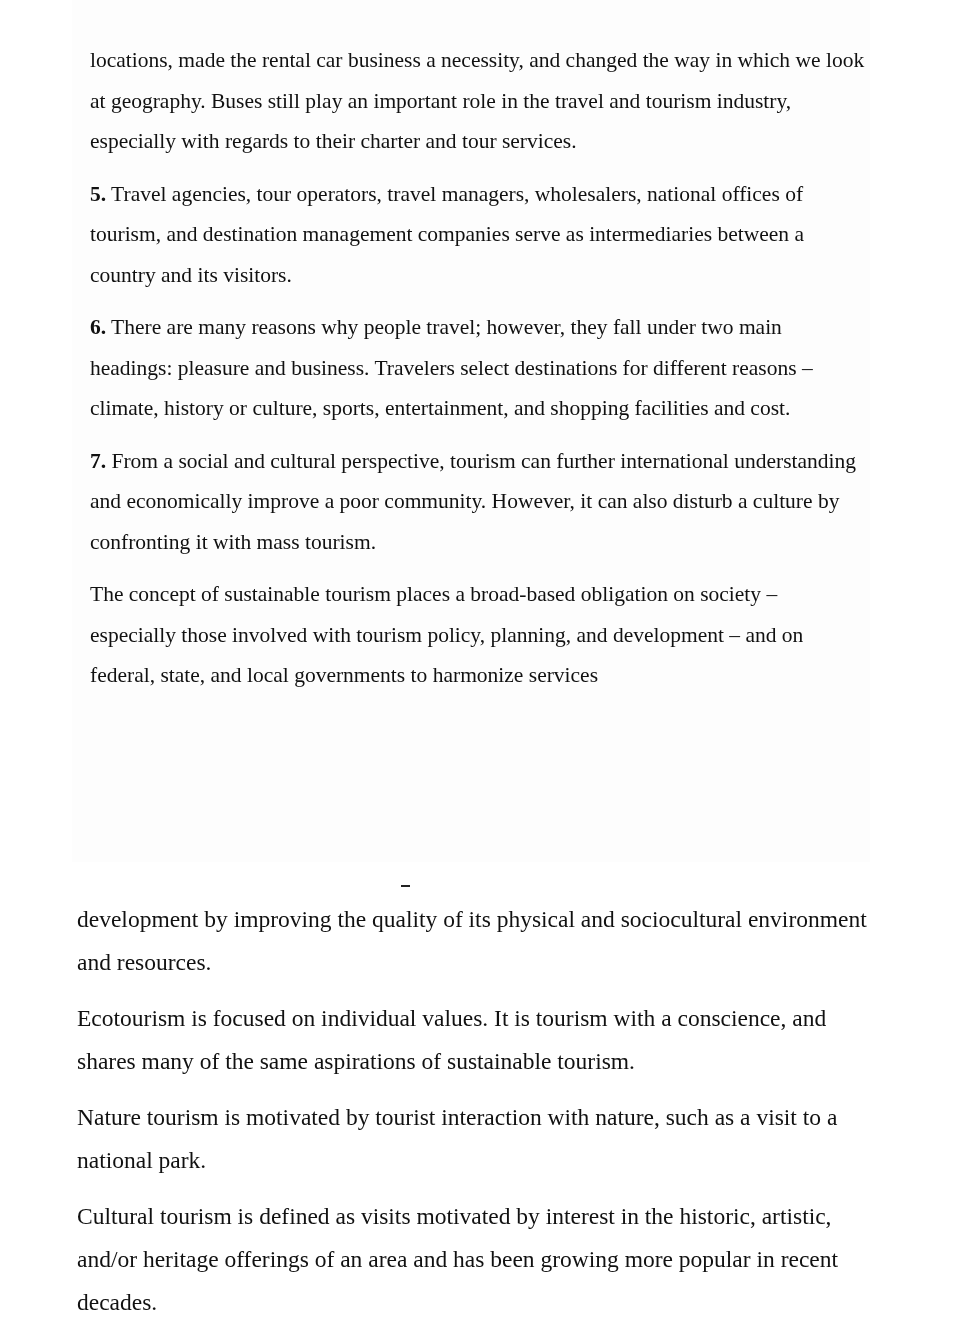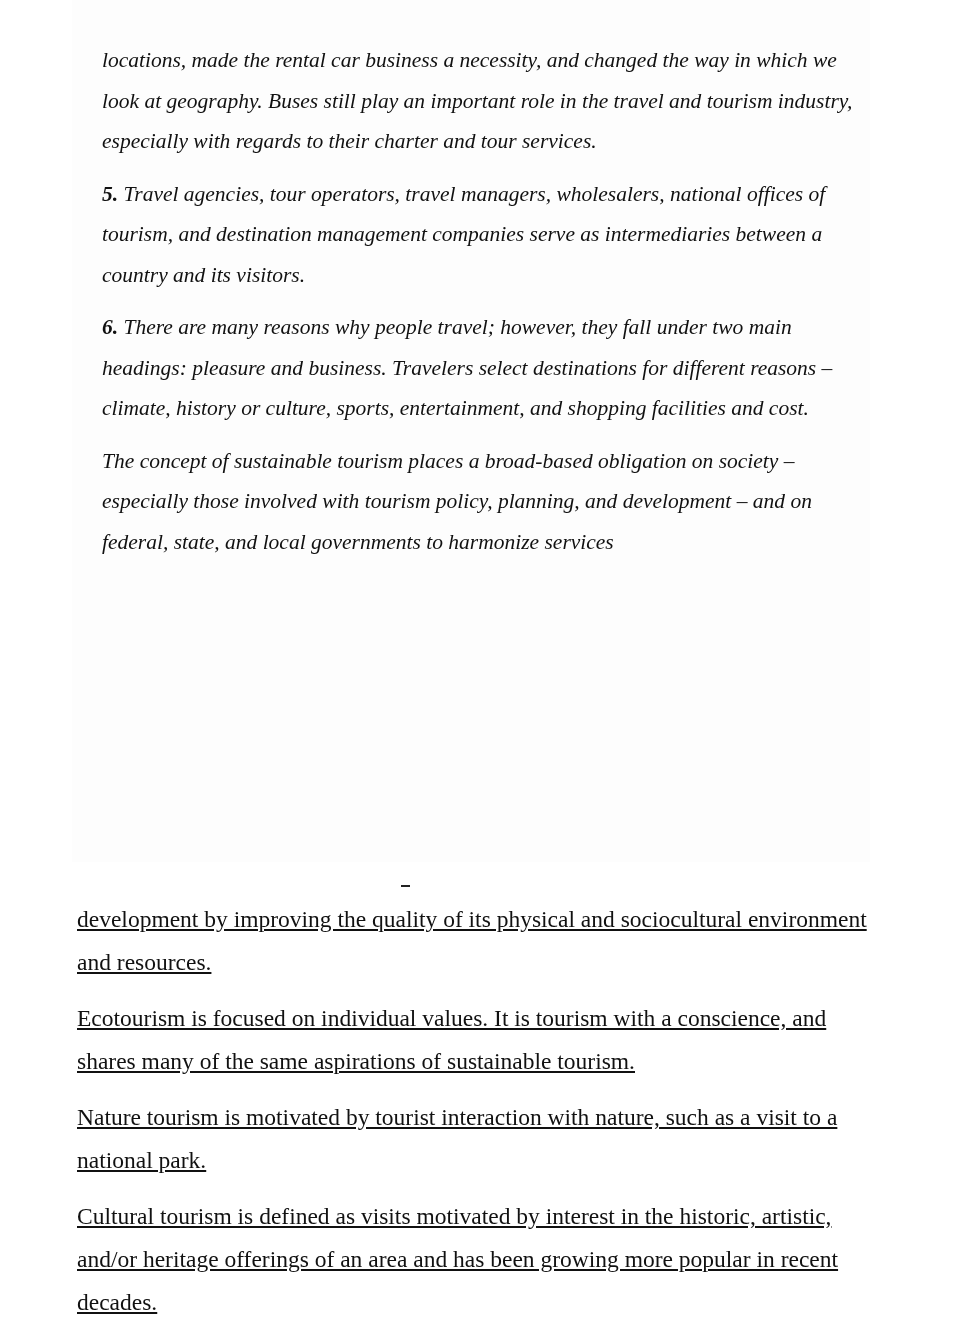--- a/index.html
+++ b/index.html
@@ -32,8 +32,7 @@
       line-height: 40.5px;
     }
     .upper-text p {
-      margin: 0 0 12px 16px;
-      font-style: italic;
+      margin: 0 0 12px 4px;
     }
     .upper-text b {
       font-weight: bold;

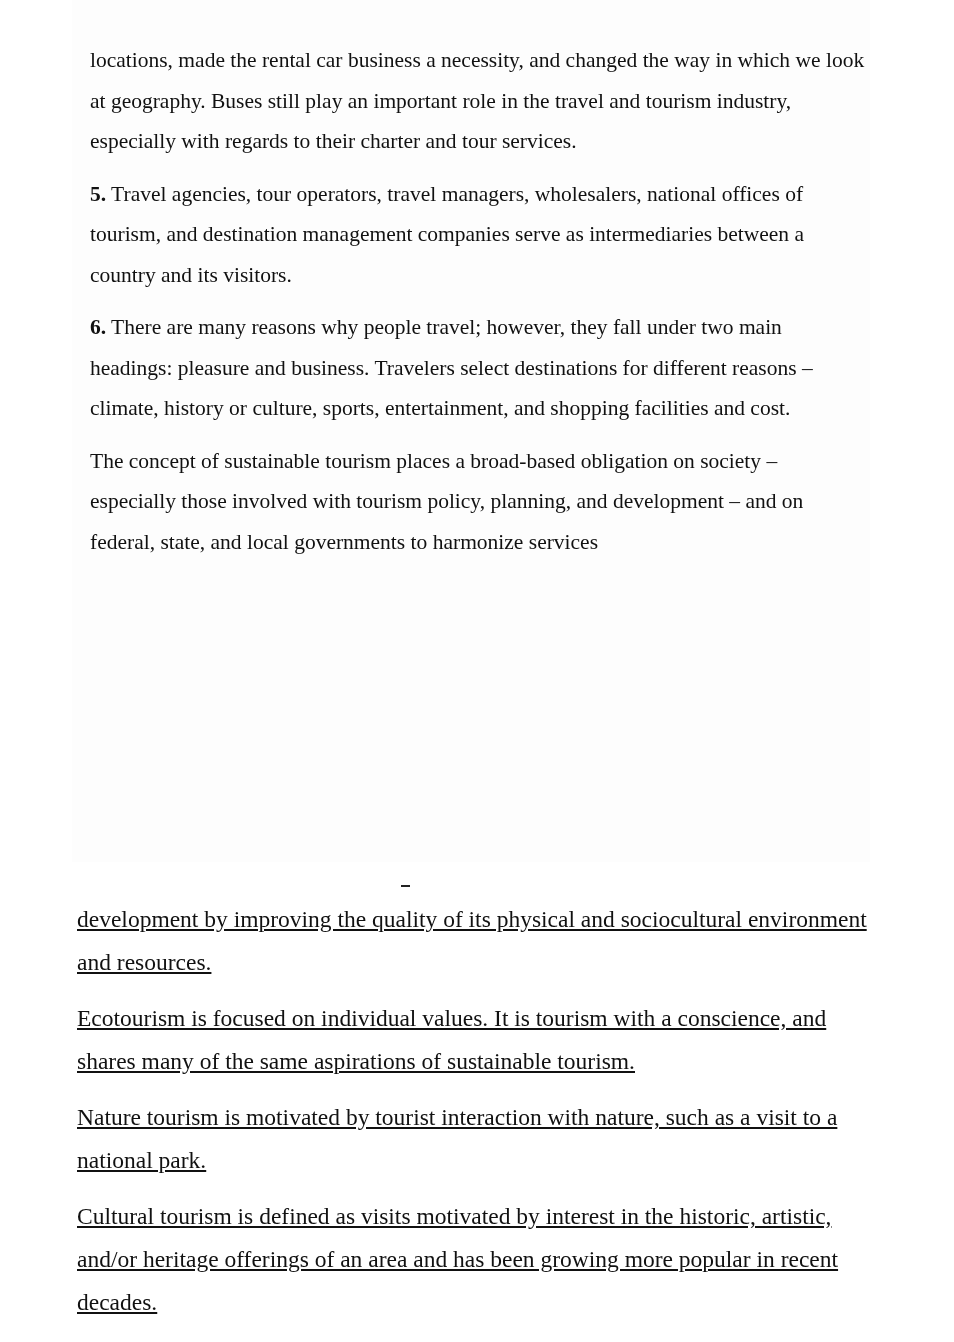--- a/index.html
+++ b/index.html
@@ -71,6 +71,7 @@
 
   <p><b>6.</b><span> There are many reasons why people travel; however, they fall under two main headings: pleasure and business. Travelers select destinations for different reasons – climate, history or culture, sports, entertainment, and shopping facilities and cost.</span></p>
 
+  <p><b>7.</b><span> From a social and cultural perspective, tourism can further international understanding and economically improve a poor community. However, it can also disturb a culture by confronting it with mass tourism.</span></p>
 
   <p>The concept of sustainable tourism places a broad-based obligation on society – especially those involved with tourism policy, planning, and development – and on federal, state, and local governments to harmonize services</p>
 </div>

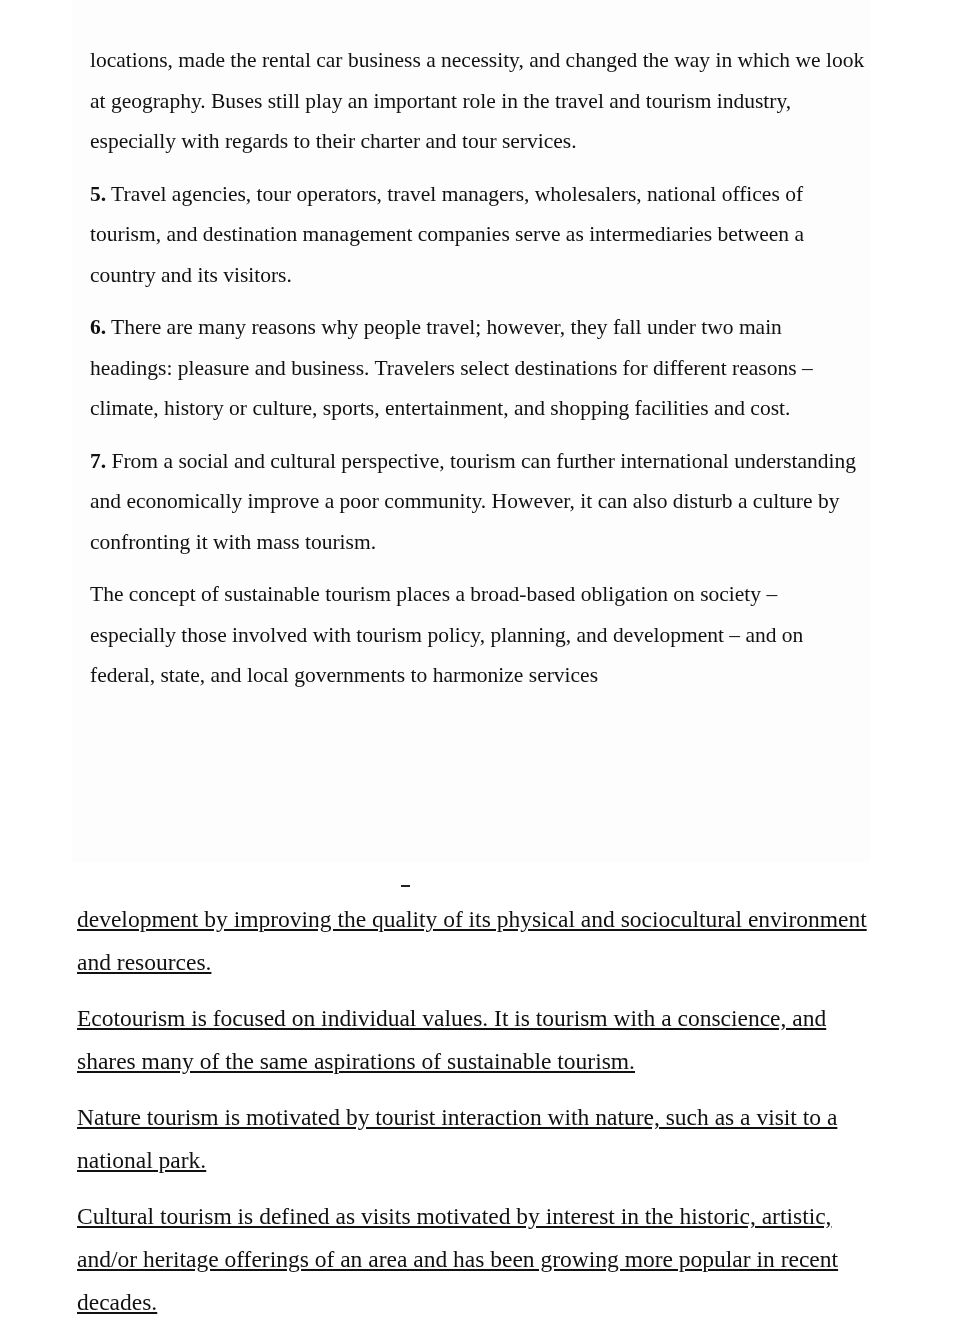--- a/index.html
+++ b/index.html
@@ -55,7 +55,6 @@
     }
     .lower-text p {
       margin: 0 0 13px 0;
-      text-decoration: underline;
     }
   </style>
 </head>

